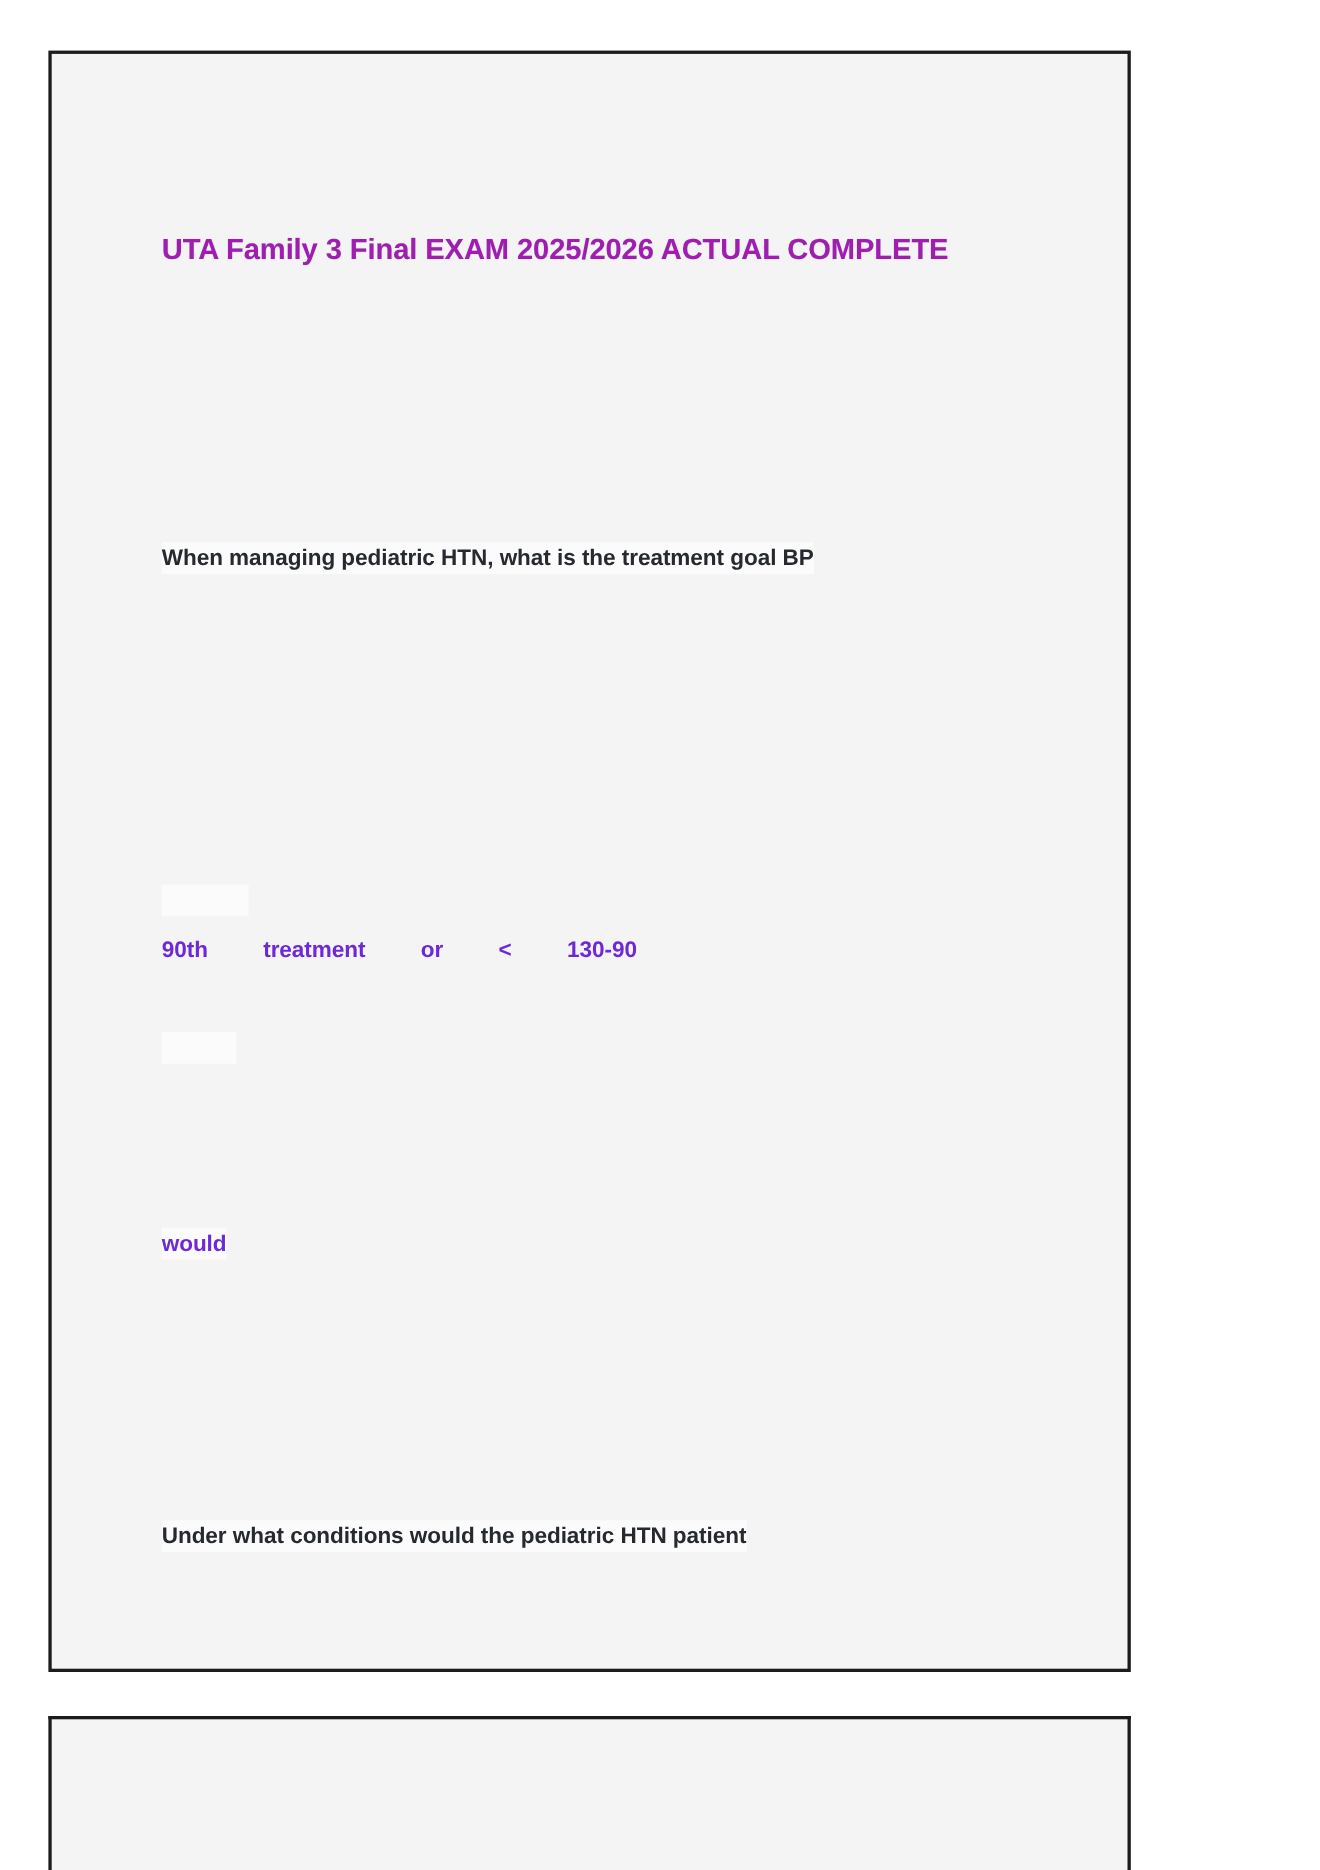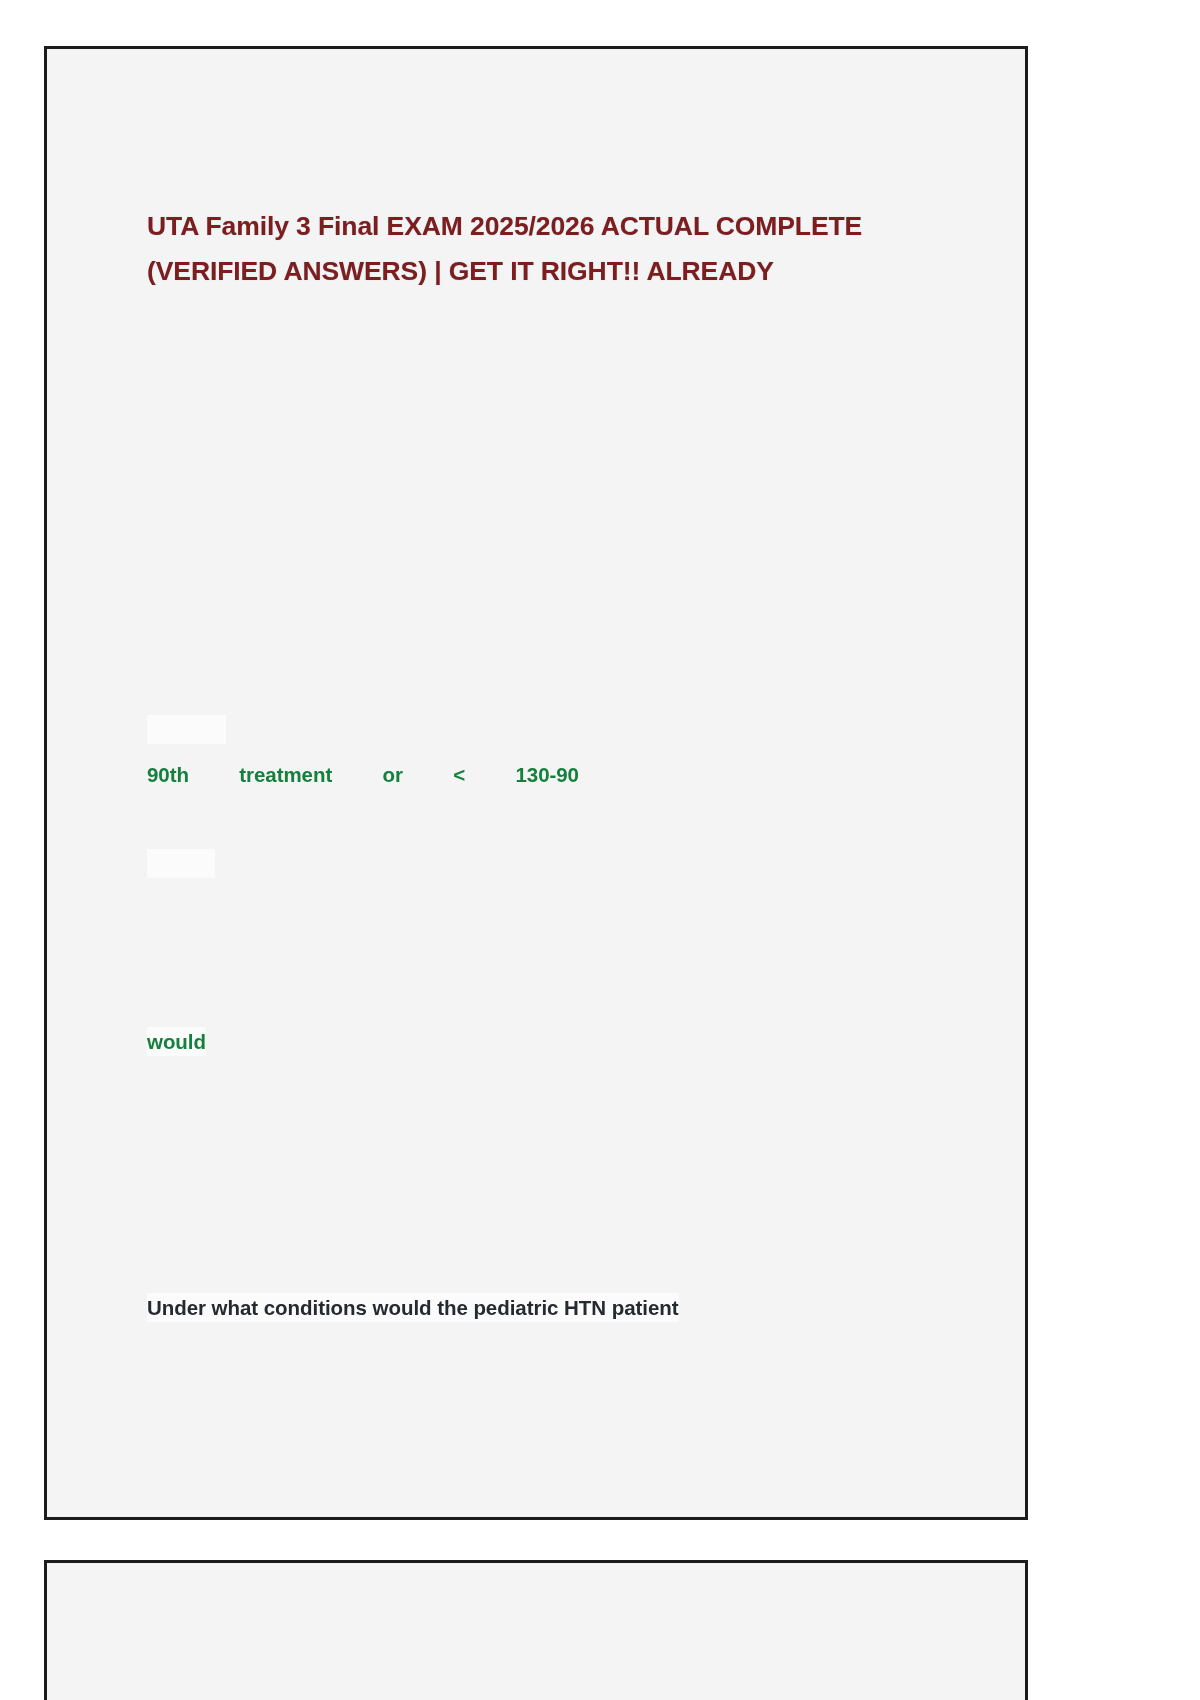--- a/index.html
+++ b/index.html
@@ -59,7 +59,7 @@
     font-size: 26.5px;
     font-weight: bold;
     line-height: 44.5px;
-    color: #7f1d1d;
+    color: #a21caf;
     letter-spacing: -0.1px;
     width: 740px;
     margin: 0;

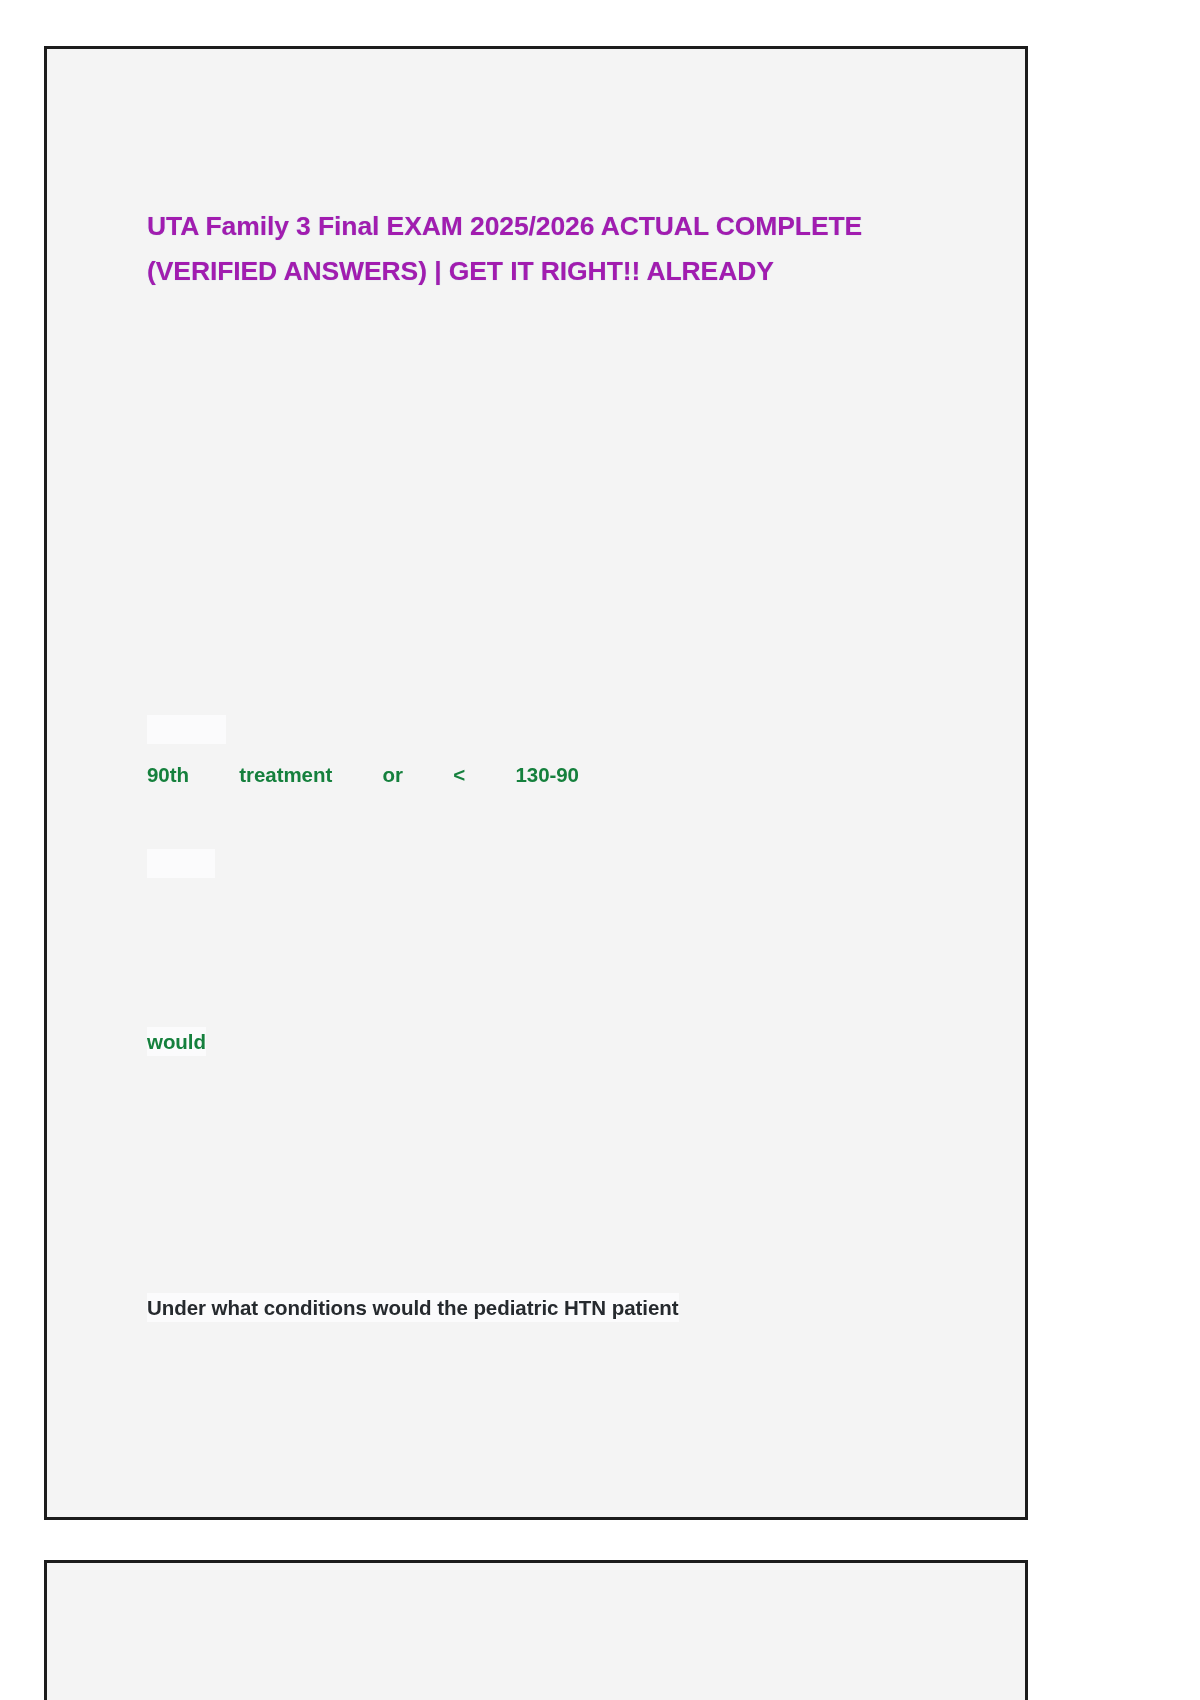--- a/index.html
+++ b/index.html
@@ -117,7 +117,6 @@
 
       <div class="doc-title">
         <div class="row">UTA Family 3 Final EXAM 2025/2026 ACTUAL COMPLETE</div>
-        <div class="row">(VERIFIED ANSWERS) | GET IT RIGHT!! ALREADY</div>
       </div>
 
       <div class="qa-block first">

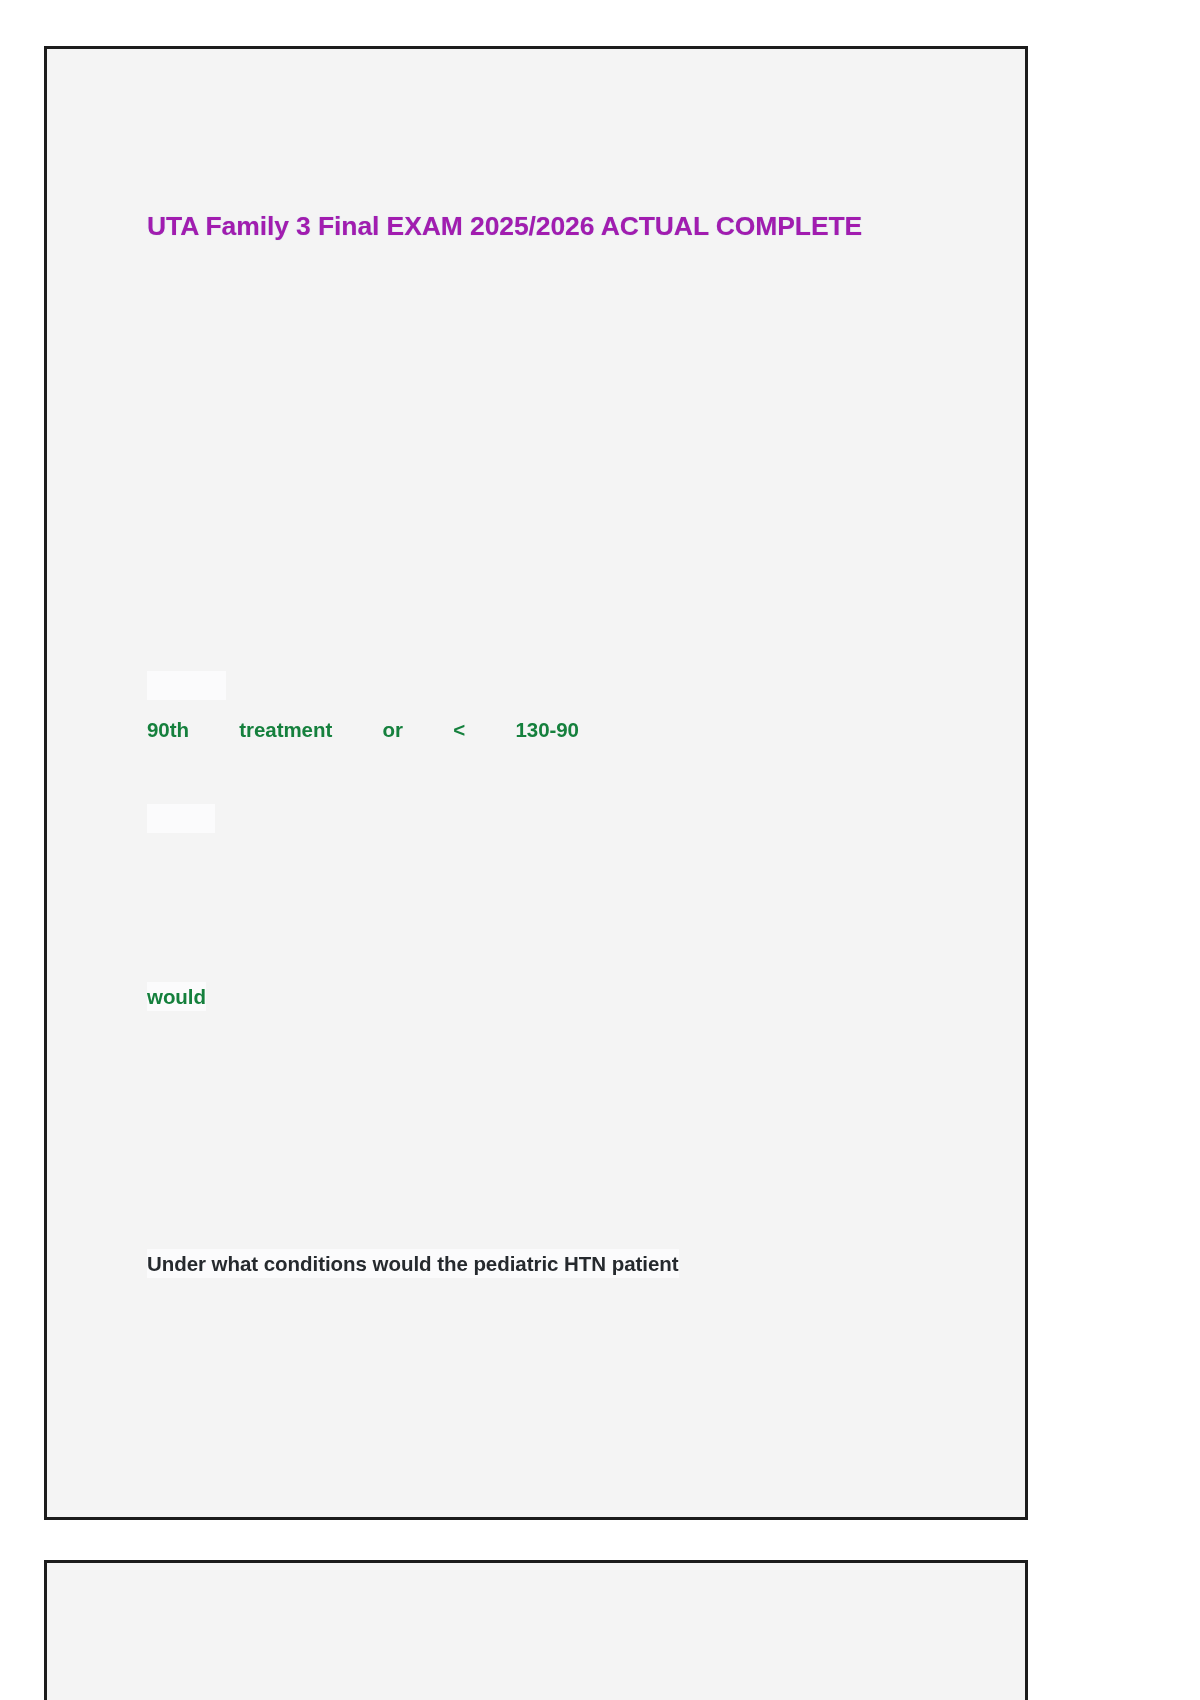--- a/index.html
+++ b/index.html
@@ -121,6 +121,7 @@
 
       <div class="qa-block first">
         <div class="line q-text">
+          <span class="row"><span class="hl">When managing pediatric HTN, what is the treatment goal BP</span></span>
         </div>
         <div class="line a-text">
           <span class="row">

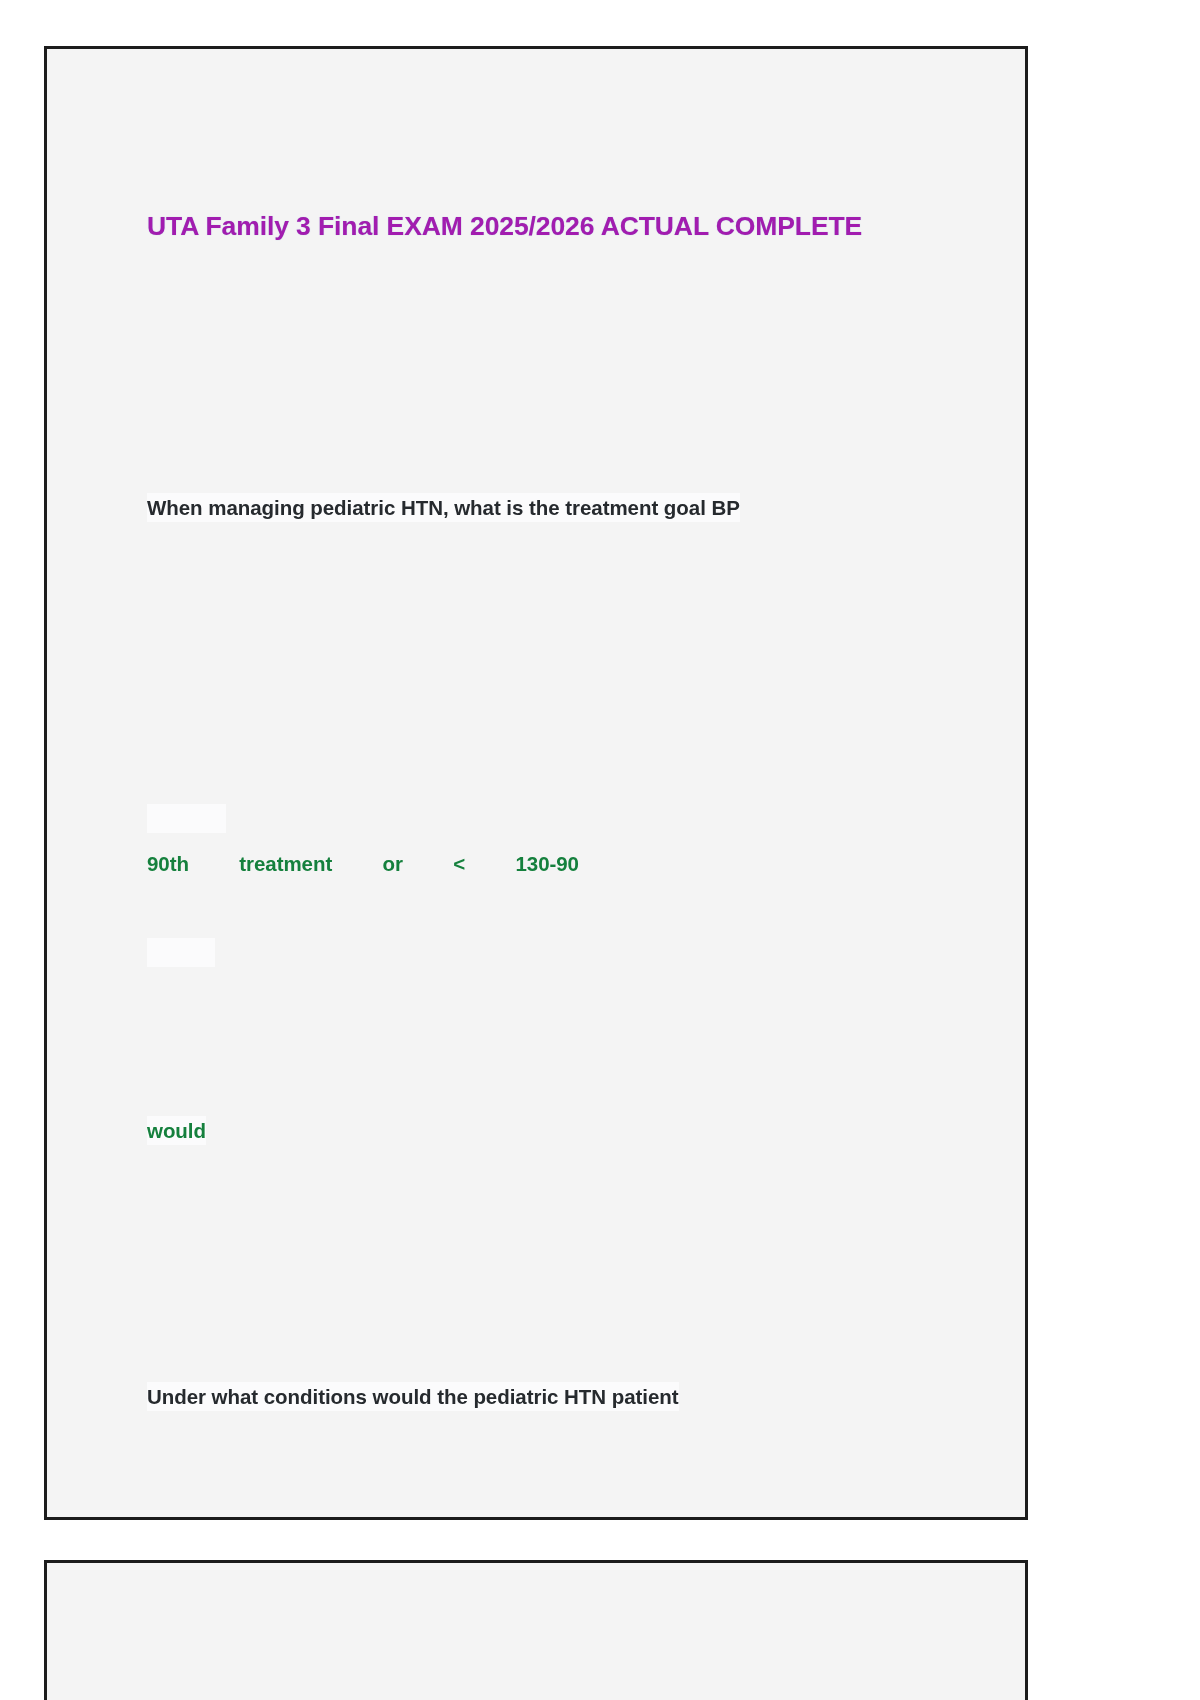--- a/index.html
+++ b/index.html
@@ -82,7 +82,7 @@
   }
 
   .q-text { color: #262a2e; }
-  .a-text { color: #15803d; }
+  .a-text { color: #6d28d9; }
 
   
   .hl {

